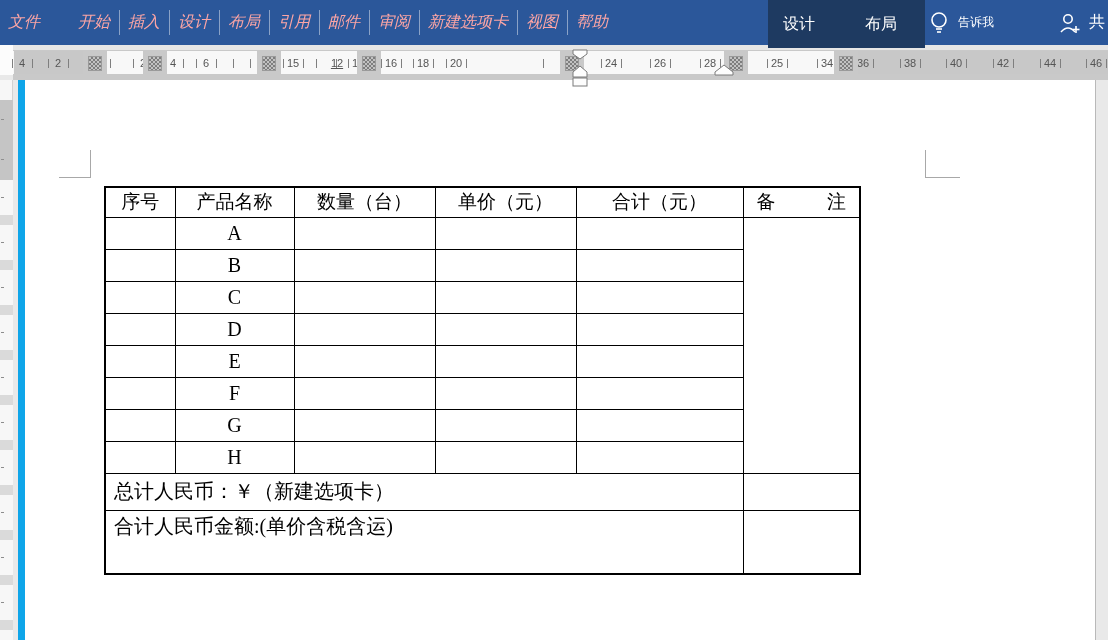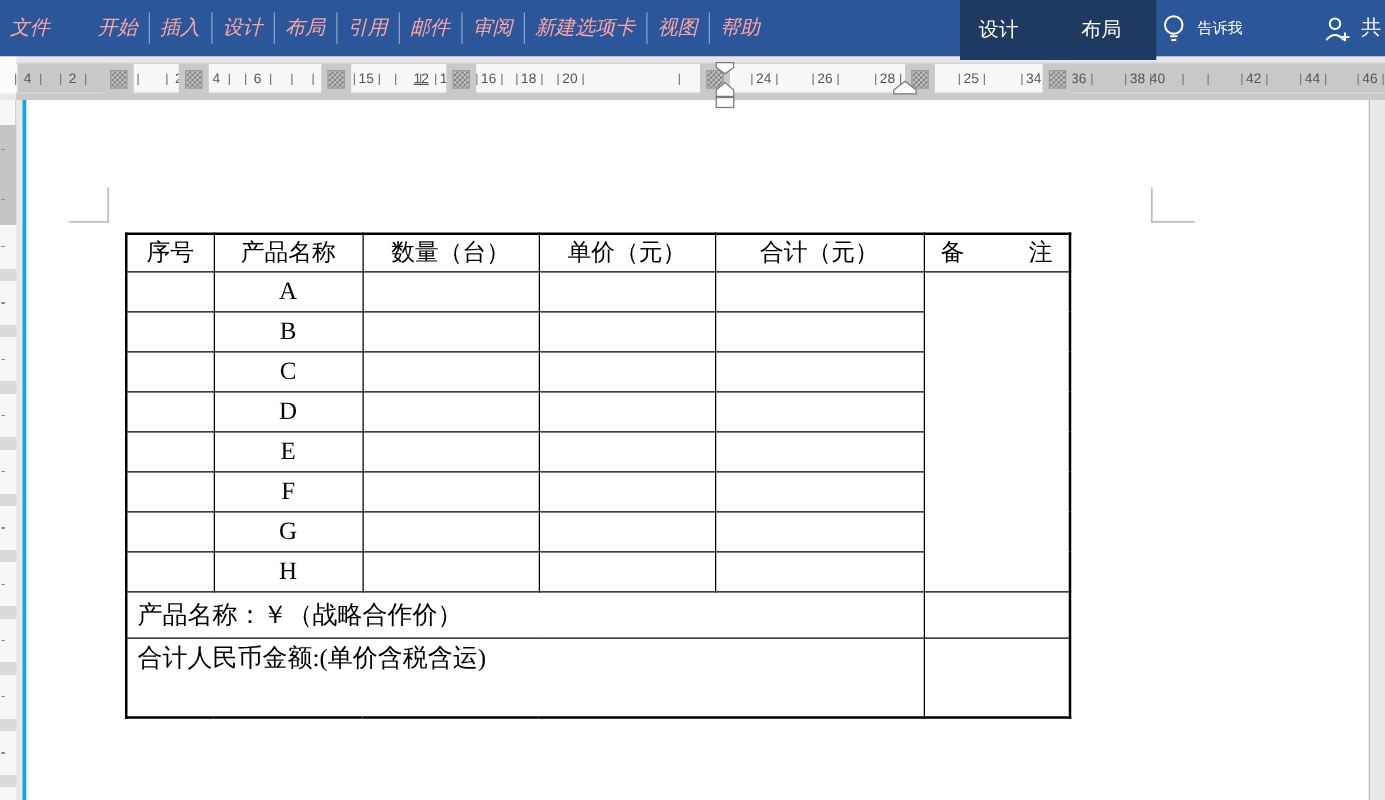--- a/index.html
+++ b/index.html
@@ -188,7 +188,7 @@
         <div class="hnum" style="left: 814px;">34</div>
         <div class="hnum" style="left: 850px;">36</div>
         <div class="hnum" style="left: 897px;">38</div>
-        <div class="hnum" style="left: 913px;">40</div>
+        <div class="hnum" style="left: 943px;">40</div>
         <div class="hnum" style="left: 990px;">42</div>
         <div class="hnum" style="left: 1037px;">44</div>
         <div class="hnum" style="left: 1083px;">46</div>

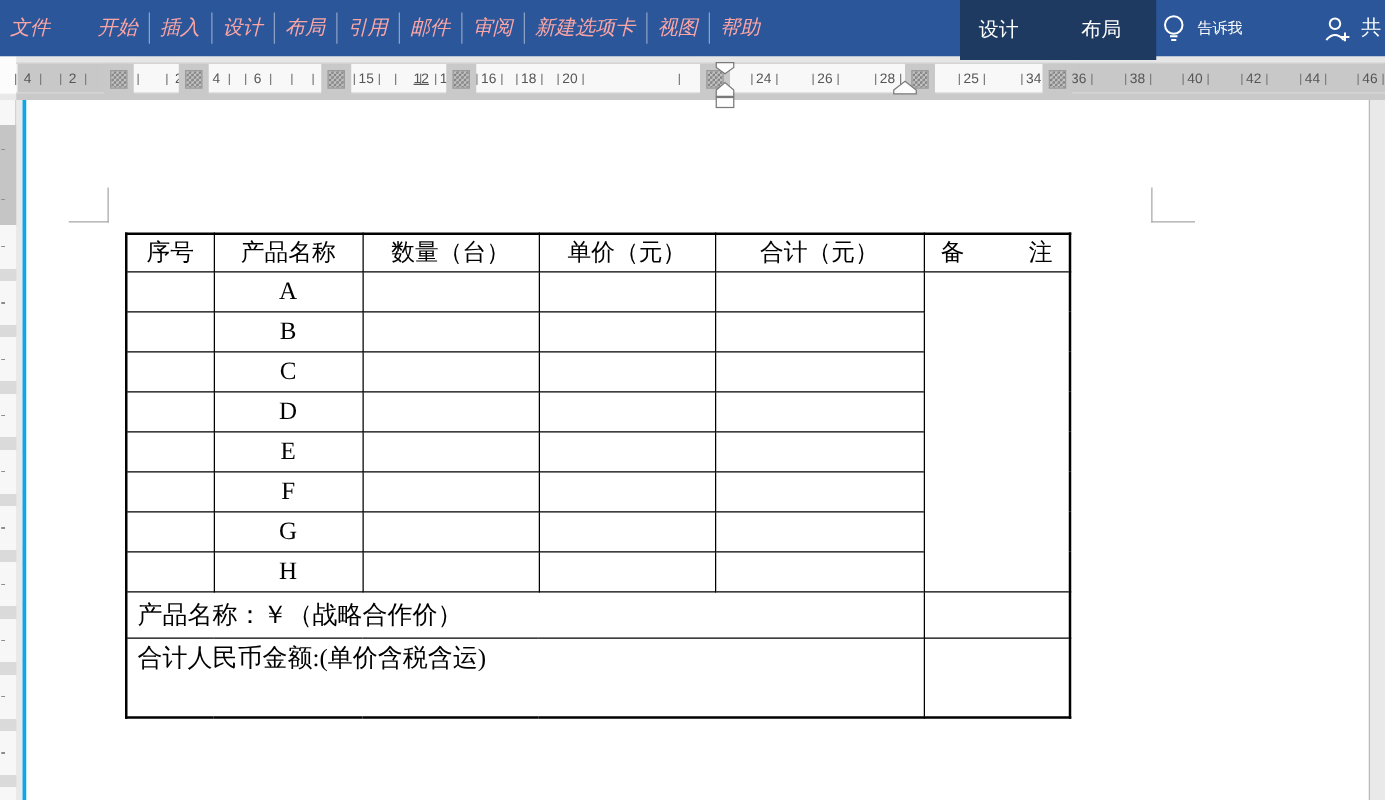--- a/index.html
+++ b/index.html
@@ -51,7 +51,7 @@
   .vruler .vticks2 { position:absolute; left:1px; top:20px; width:3px; height:80px;
     background:repeating-linear-gradient(180deg,transparent 0 19px,#8f8f8f 19px 20px,transparent 20px 40px); }
 
-  .page { position:absolute; left:18px; top:0; width:1078px; height:560px; background:#ffffff; border-left:3px solid #0ea5e9; border-right:1px solid #b9b9b9; }
+  .page { position:absolute; left:18px; top:0; width:1078px; height:560px; background:#ffffff; border-left:7px solid #0ea5e9; border-right:1px solid #b9b9b9; }
   .cropmark { position:absolute; background:#a8a8a8; }
 
   

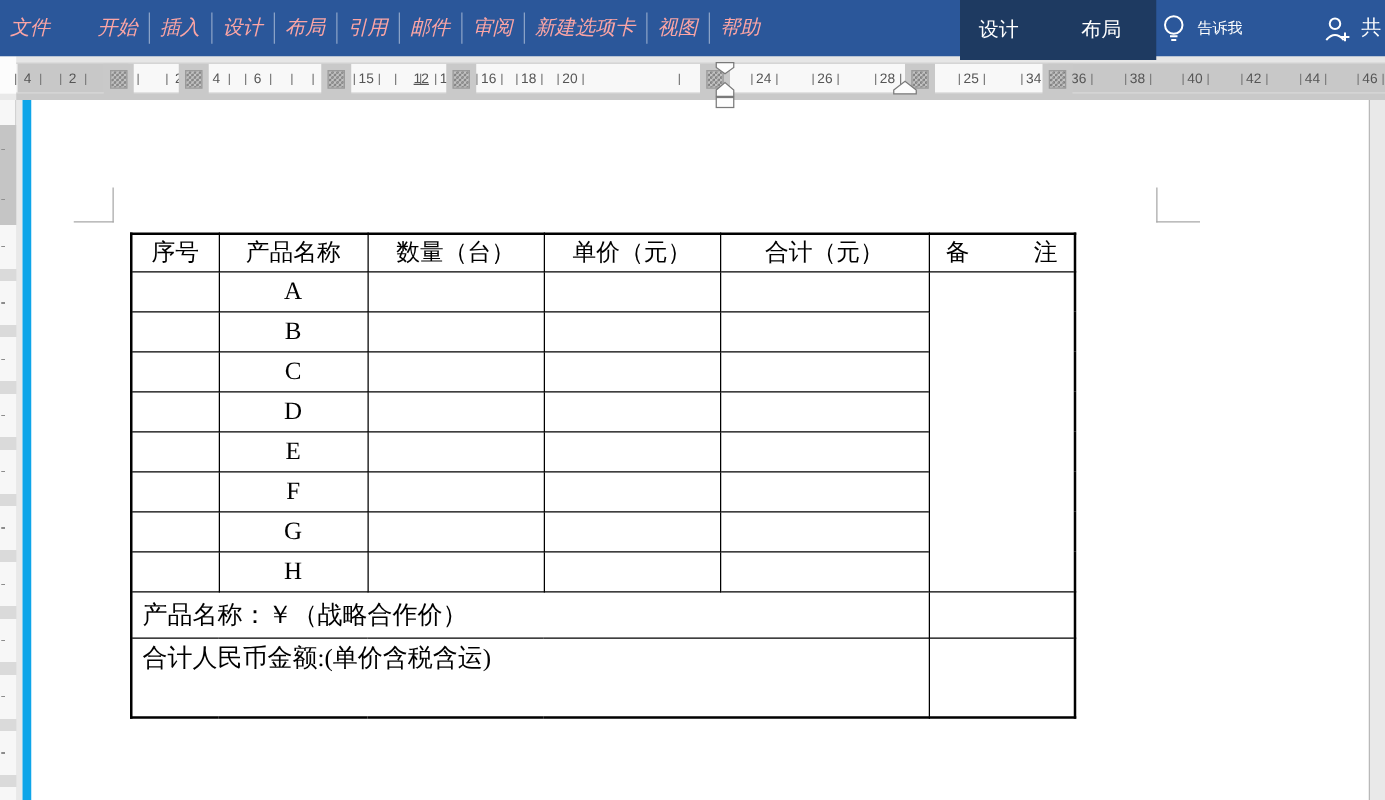--- a/index.html
+++ b/index.html
@@ -318,7 +318,7 @@
             <td></td>
           </tr>
           <tr class="trow">
-            <td class="lbl" colspan="5">产品名称：￥（战略合作价）</td>
+            <td class="lbl" colspan="5">总计人民币：￥（新建选项卡）</td>
             <td></td>
           </tr>
           <tr class="arow">

